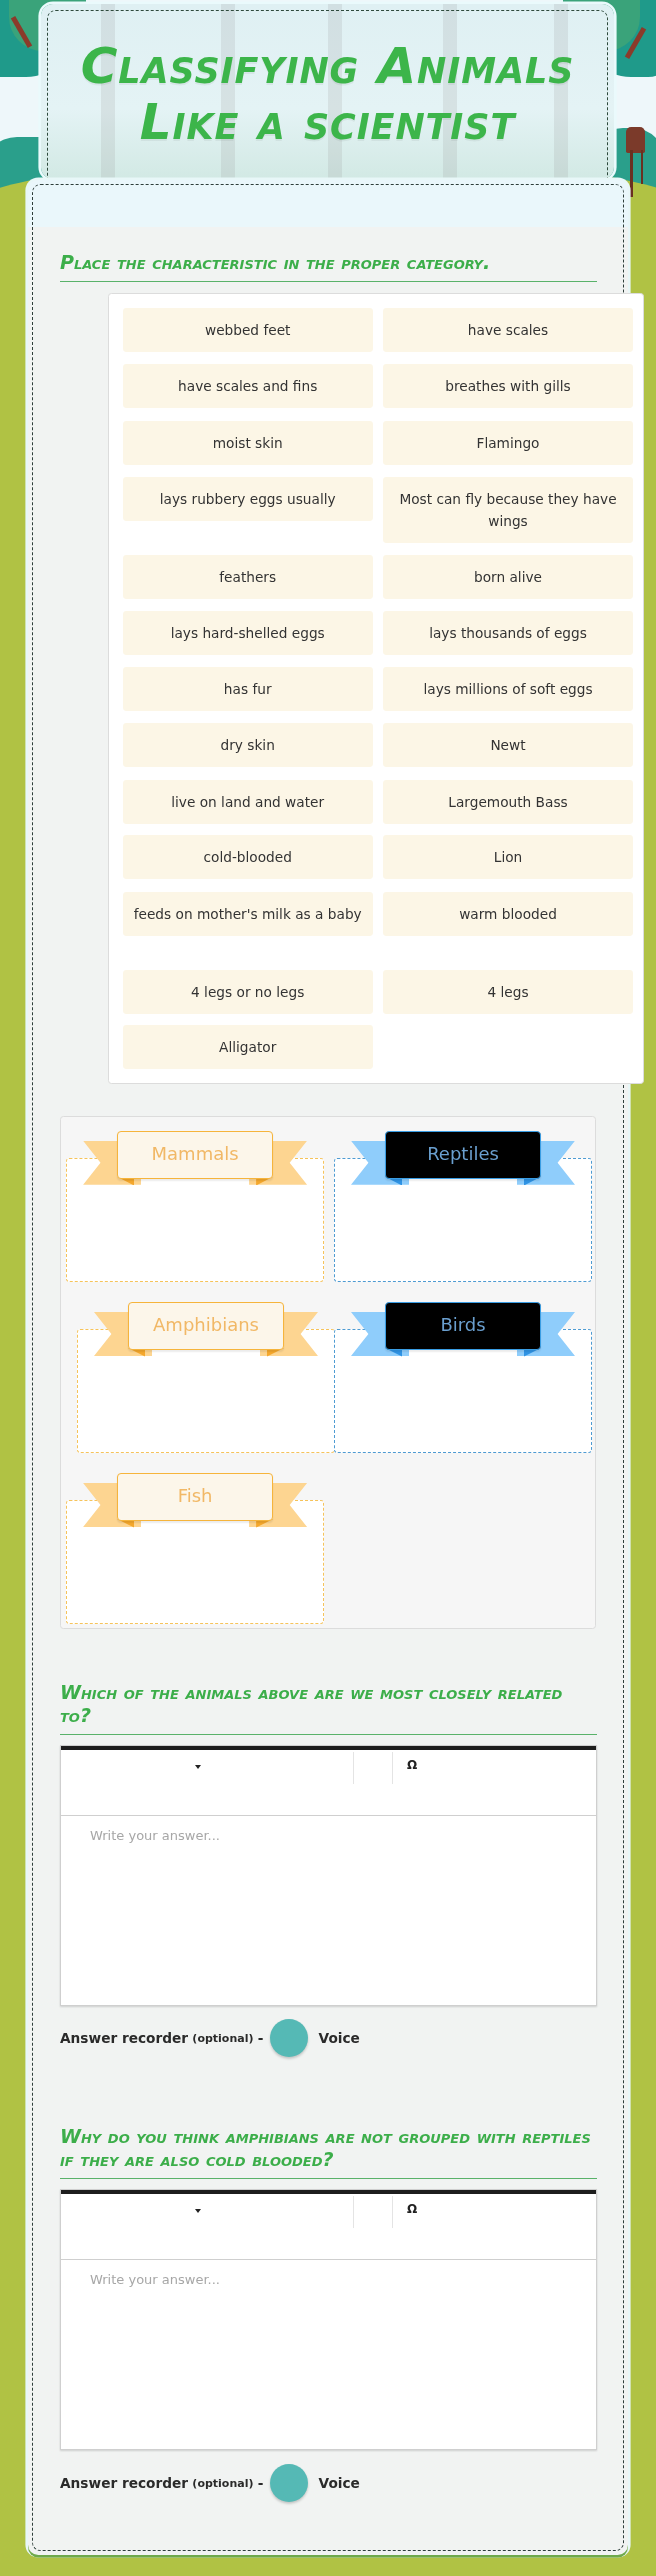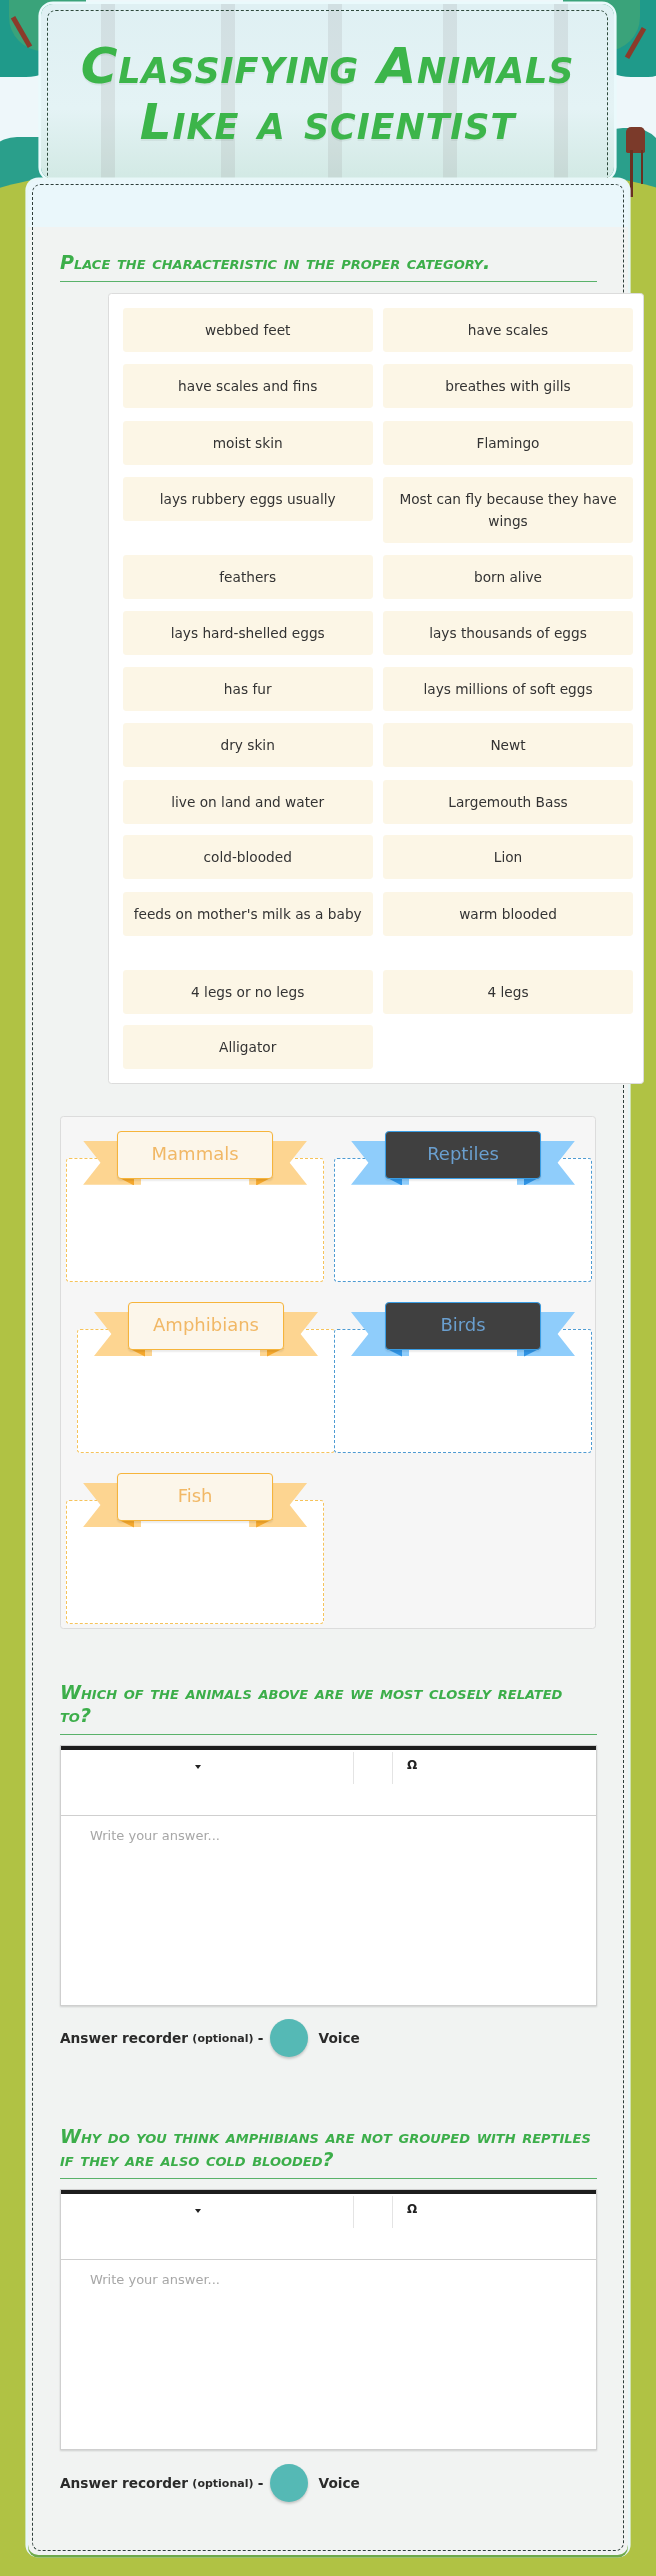--- a/index.html
+++ b/index.html
@@ -112,7 +112,7 @@
   .cat.blue .drop { border-color: #4e9bd2; }
   .cat.blue .wing { background: #8fcdfb; }
   .cat.blue .fold { background: #2f93e4; }
-  .cat.blue .label { border-color: #3a9de3; background: #404040; color: #6a9fcf; }
+  .cat.blue .label { border-color: #3a9de3; background: #000000; color: #6a9fcf; }
 
   
   .editor { position: absolute; left: 60px; width: 537px; background: #fff; border: 0.9px solid #cfcfcf; box-shadow: 0 0.9px 1.7px rgba(0,0,0,0.15); }

